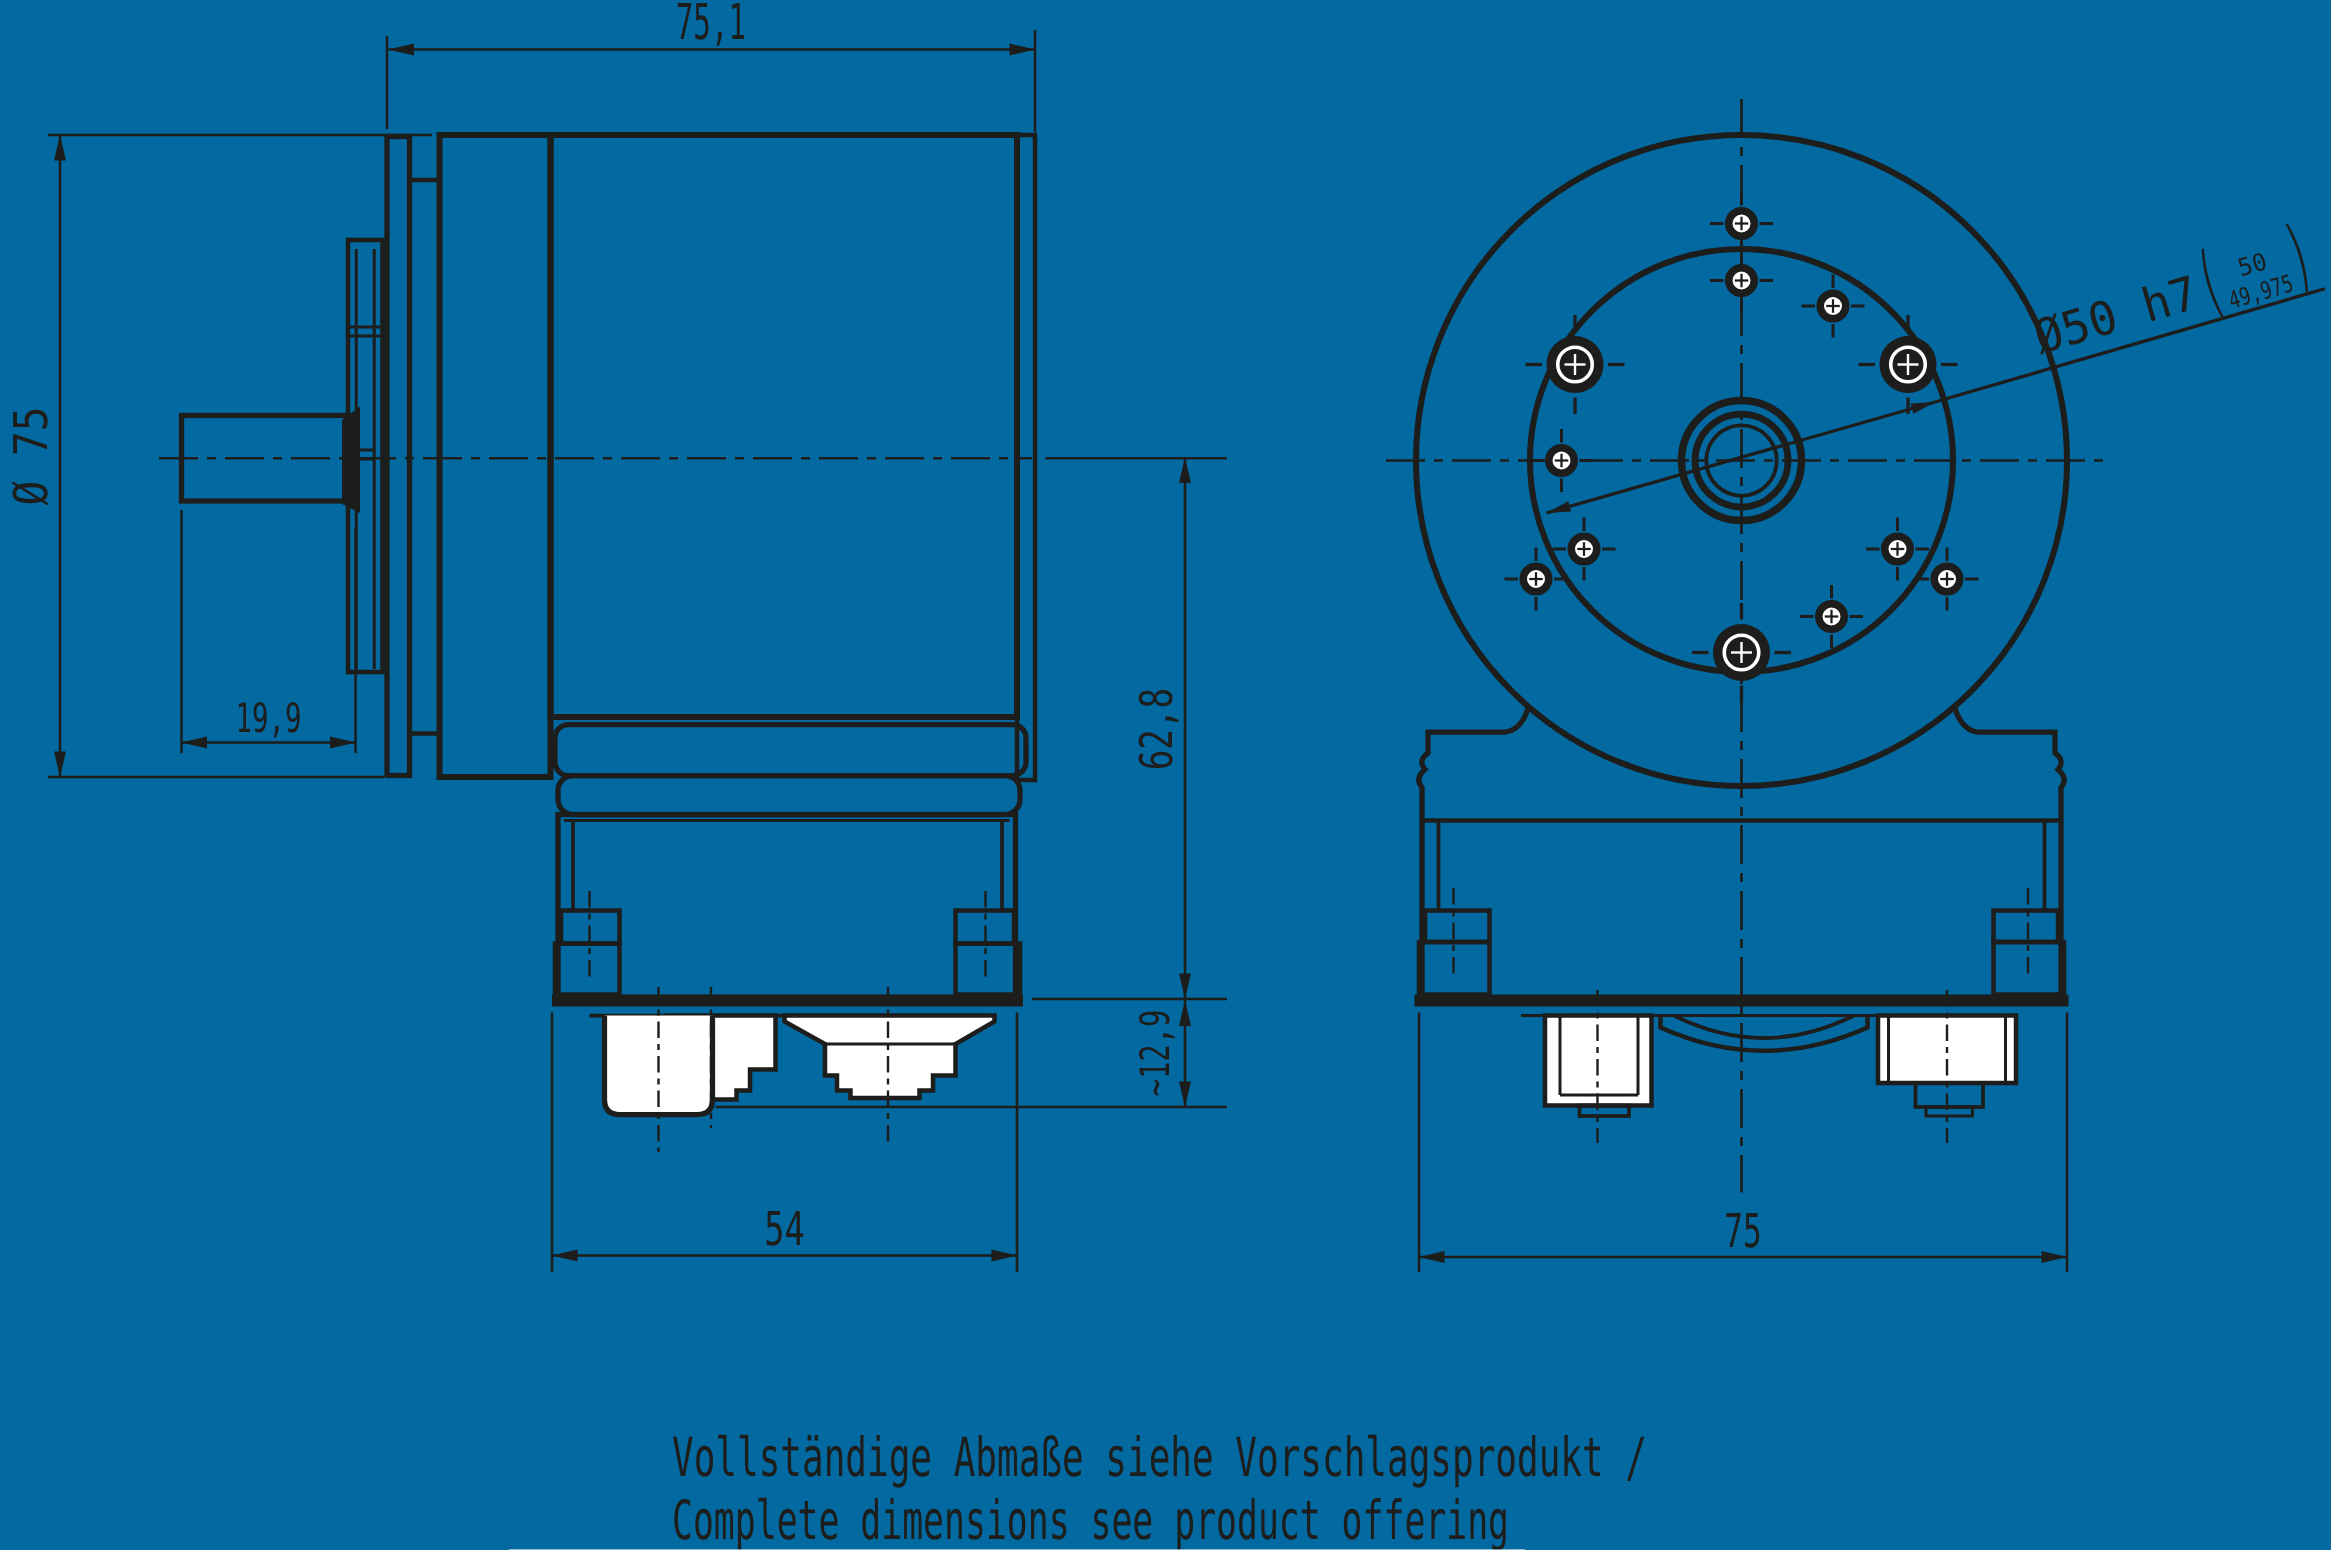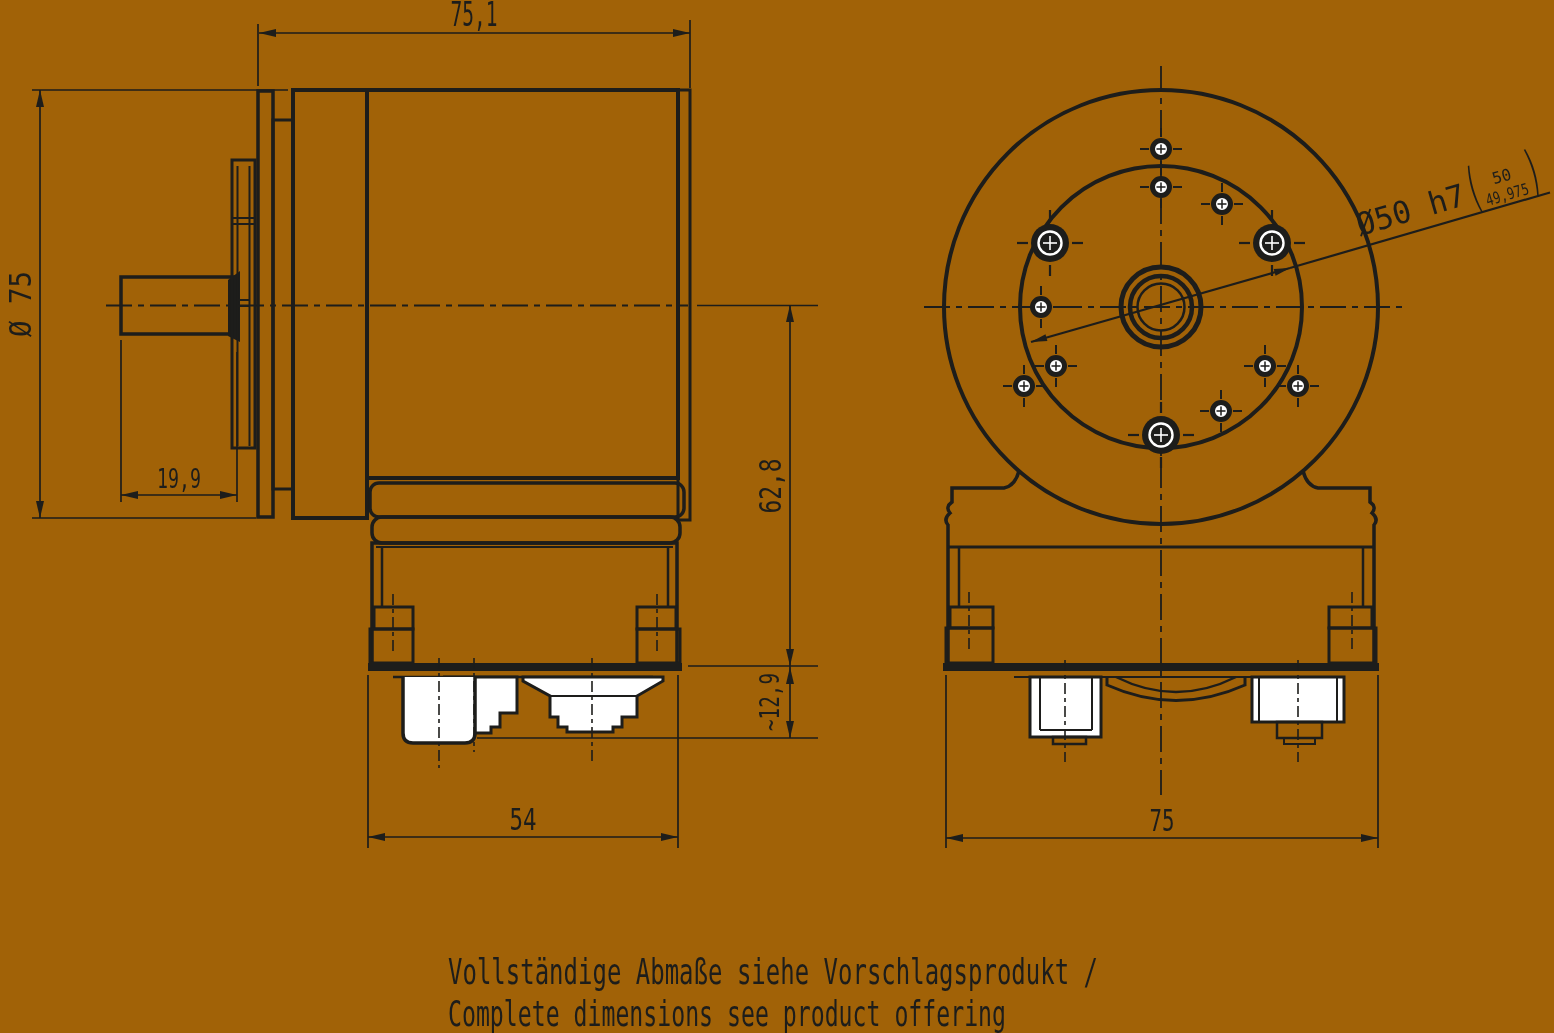--- a/index.html
+++ b/index.html
@@ -3,7 +3,7 @@
 <meta charset="utf-8">
 <style>
   html,body{margin:0;padding:0;background:#fff;}
-  #canvas{position:relative;width:1554px;height:1033px;background:#a16207;overflow:hidden;
+  #canvas{position:relative;width:1554px;height:1033px;background:#0369a1;overflow:hidden;
           font-family:"DejaVu Sans Mono", monospace;text-align:center;}
   svg{position:absolute;left:0;top:0;}
   .o4{fill:none;stroke:#1d1d1b;stroke-width:4;}

